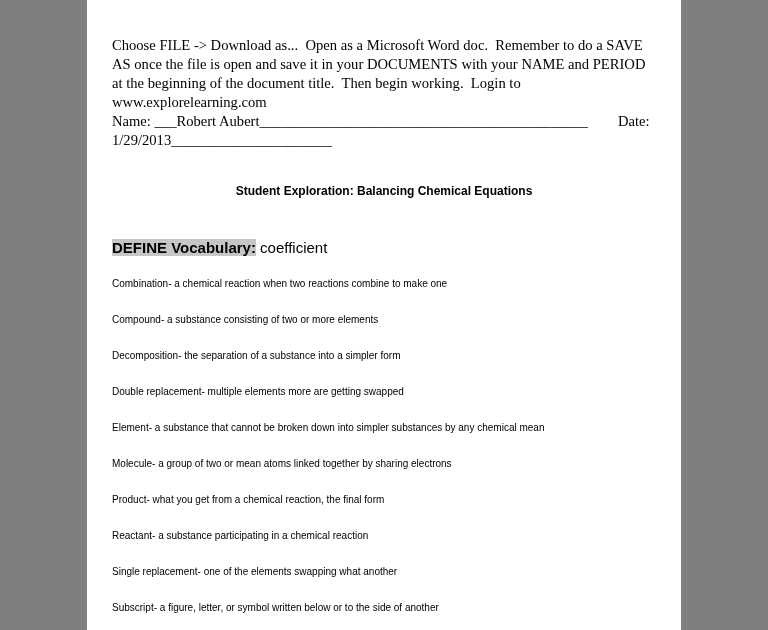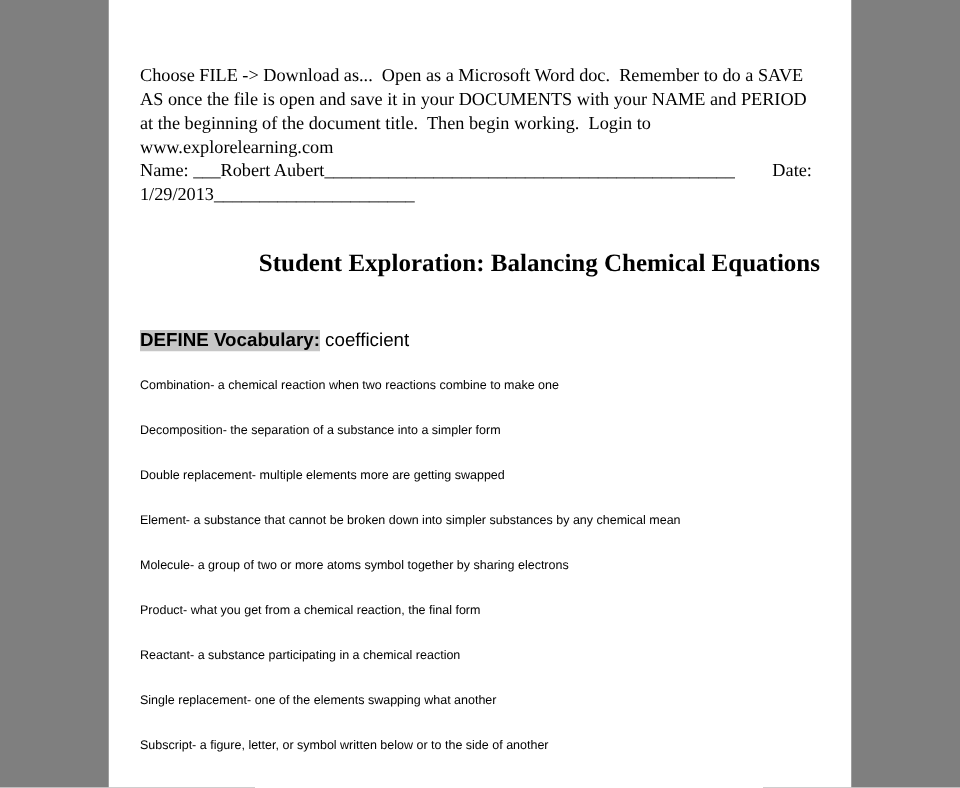--- a/index.html
+++ b/index.html
@@ -17,7 +17,7 @@
     height: 630px;
     margin: 0 auto;
     background: var(--page_bg, #ffffff);
-    padding: 52px 25px 0 25px;
+    padding: 36px 25px 0 25px;
   }
   .serif-block {
     font-family: "Liberation Serif", serif;

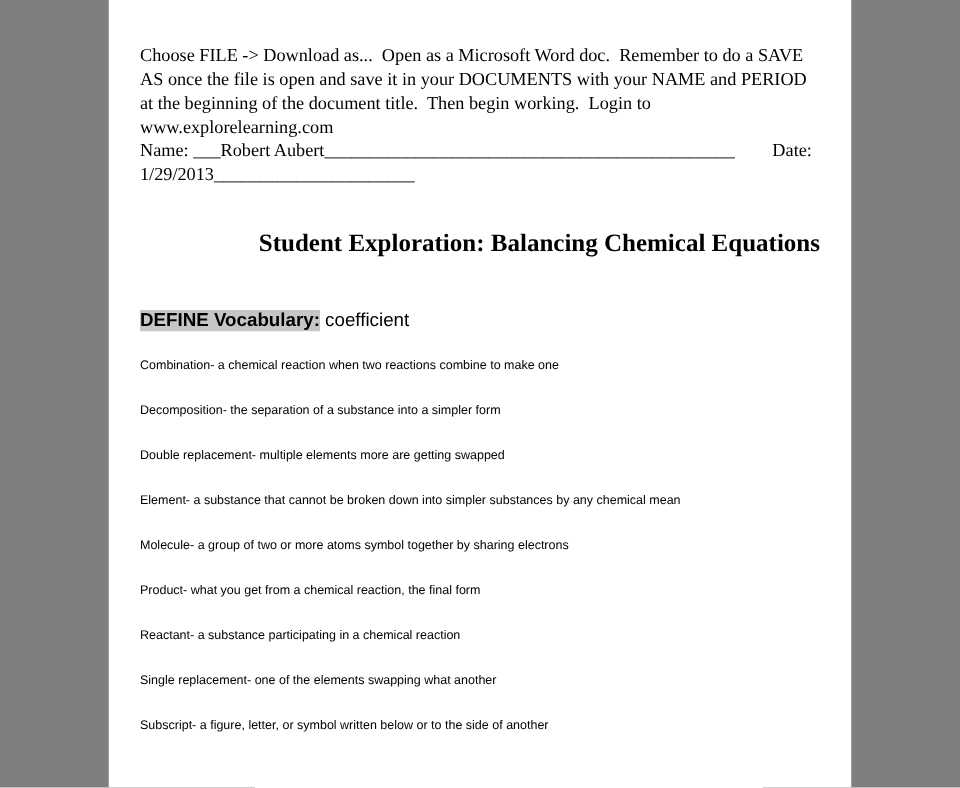--- a/index.html
+++ b/index.html
@@ -27,10 +27,10 @@
   }
   .date-label { margin-left: 30px; text-align: center; }
   .title {
-    font-family: Liberation Serif, serif;
-    font-size: 20px;
+    font-family: Liberation Sans, sans-serif;
+    font-size: 12px;
     font-weight: bold;
-    text-align: right;
+    text-align: center;
     margin: 34px 0 0 0;
   }
   .define-line {

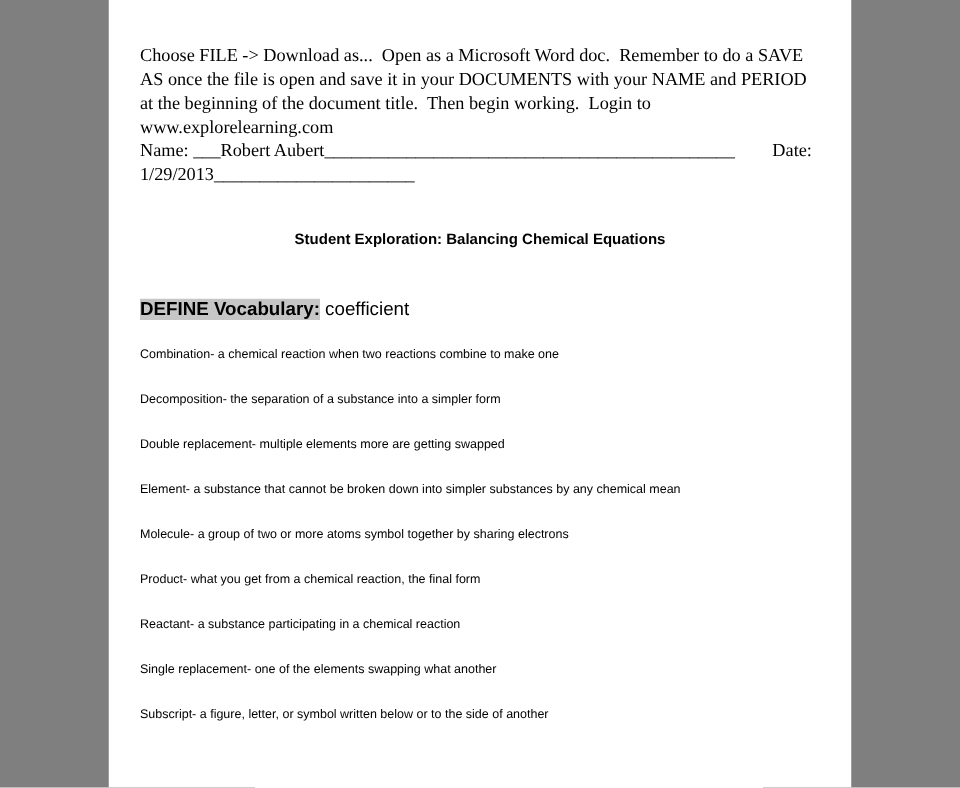--- a/index.html
+++ b/index.html
@@ -61,6 +61,7 @@
     <p class="define-line"><span class="hl">DEFINE Vocabulary:</span><span> coefficient</span></p>
 
     <p class="vocab">Combination- a chemical reaction when two reactions combine to make one</p>
+    <p class="vocab">Compound- a substance consisting of two or more elements</p>
     <p class="vocab">Decomposition- the separation of a substance into a simpler form</p>
     <p class="vocab">Double replacement- multiple elements more are getting swapped</p>
     <p class="vocab">Element- a substance that cannot be broken down into simpler substances by any chemical mean</p>

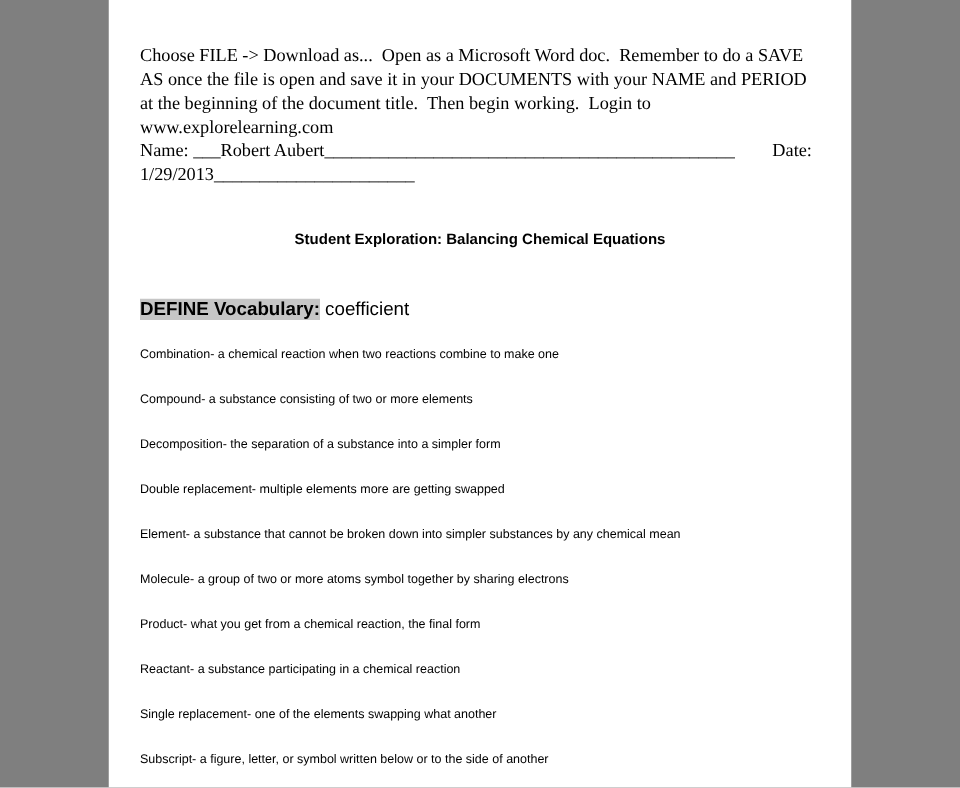--- a/index.html
+++ b/index.html
@@ -65,7 +65,7 @@
     <p class="vocab">Decomposition- the separation of a substance into a simpler form</p>
     <p class="vocab">Double replacement- multiple elements more are getting swapped</p>
     <p class="vocab">Element- a substance that cannot be broken down into simpler substances by any chemical mean</p>
-    <p class="vocab">Molecule- a group of two or more atoms symbol together by sharing electrons</p>
+    <p class="vocab">Molecule- a group of two or mean atoms linked together by sharing electrons</p>
     <p class="vocab">Product- what you get from a chemical reaction, the final form</p>
     <p class="vocab">Reactant- a substance participating in a chemical reaction</p>
     <p class="vocab">Single replacement- one of the elements swapping what another</p>

